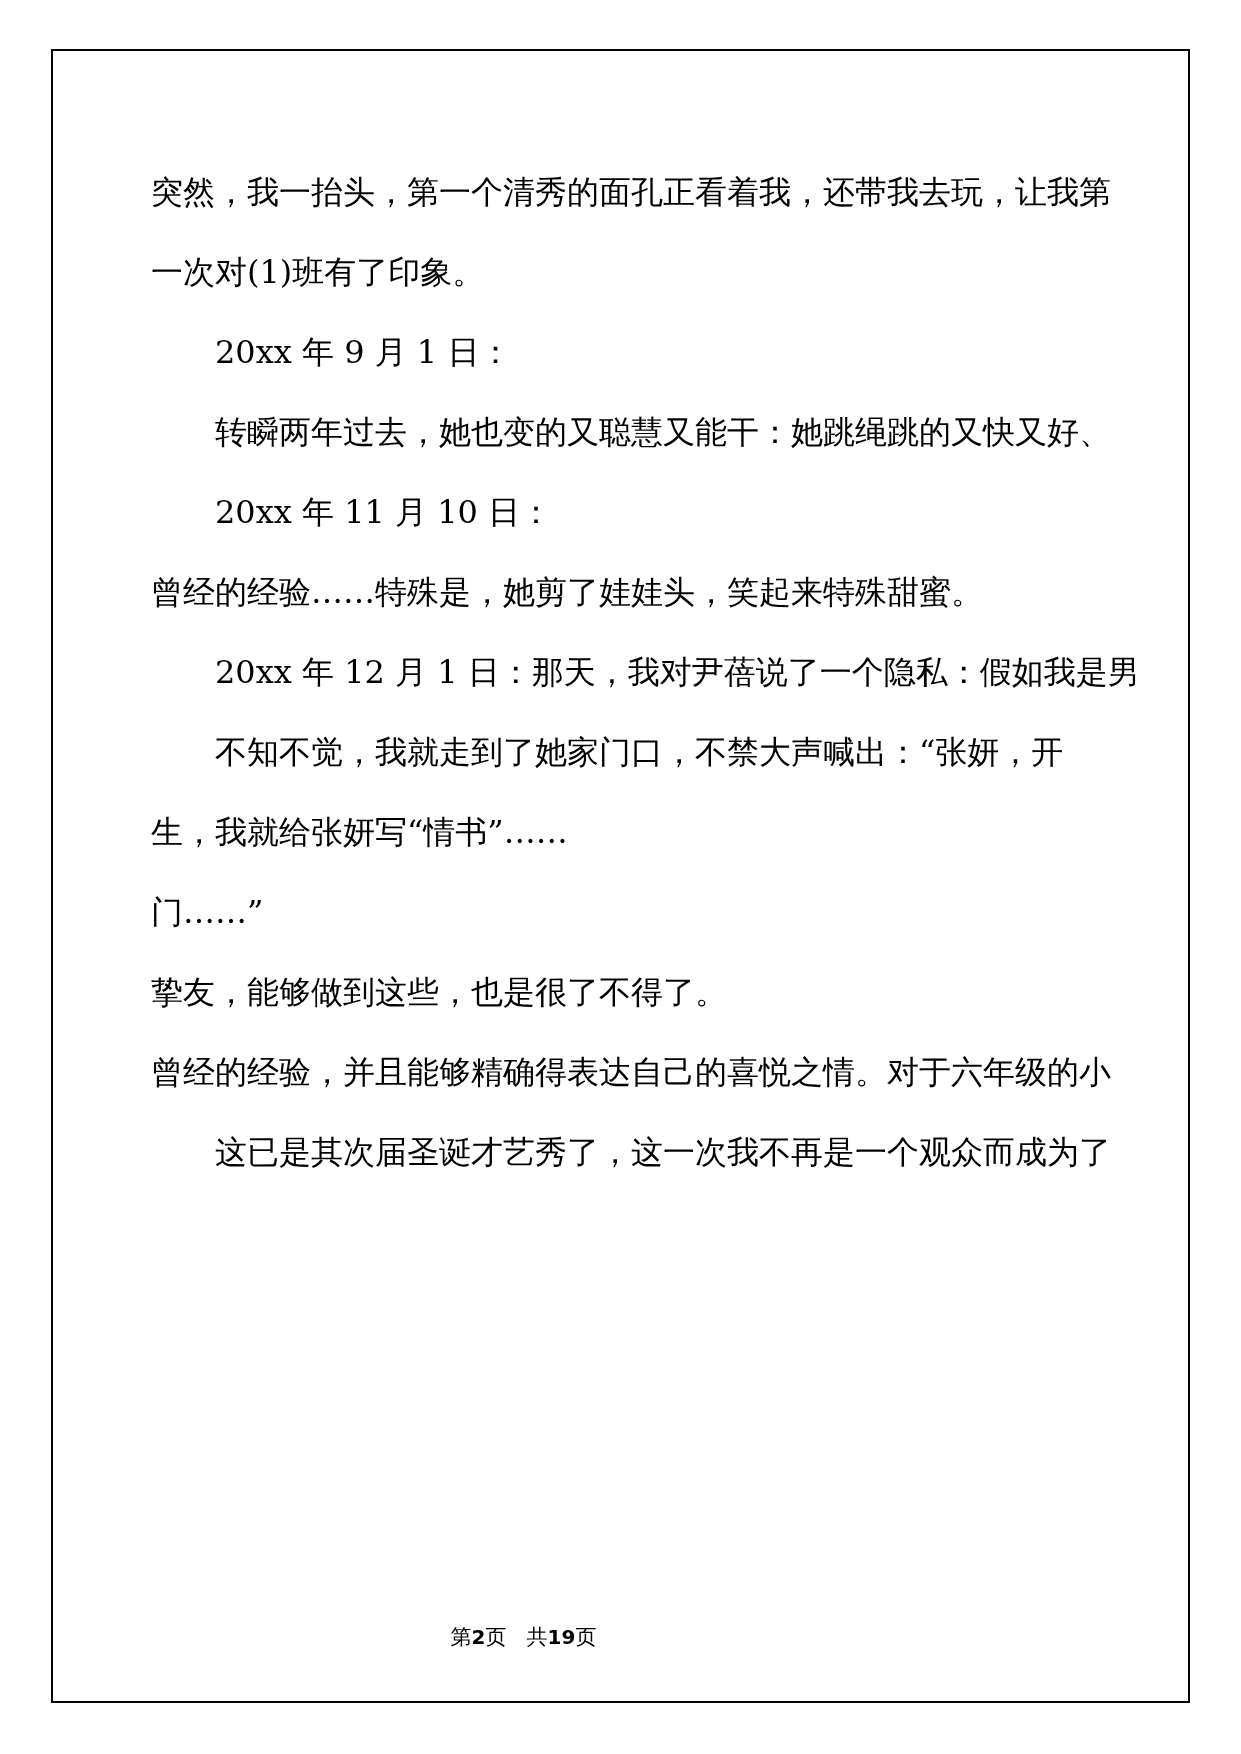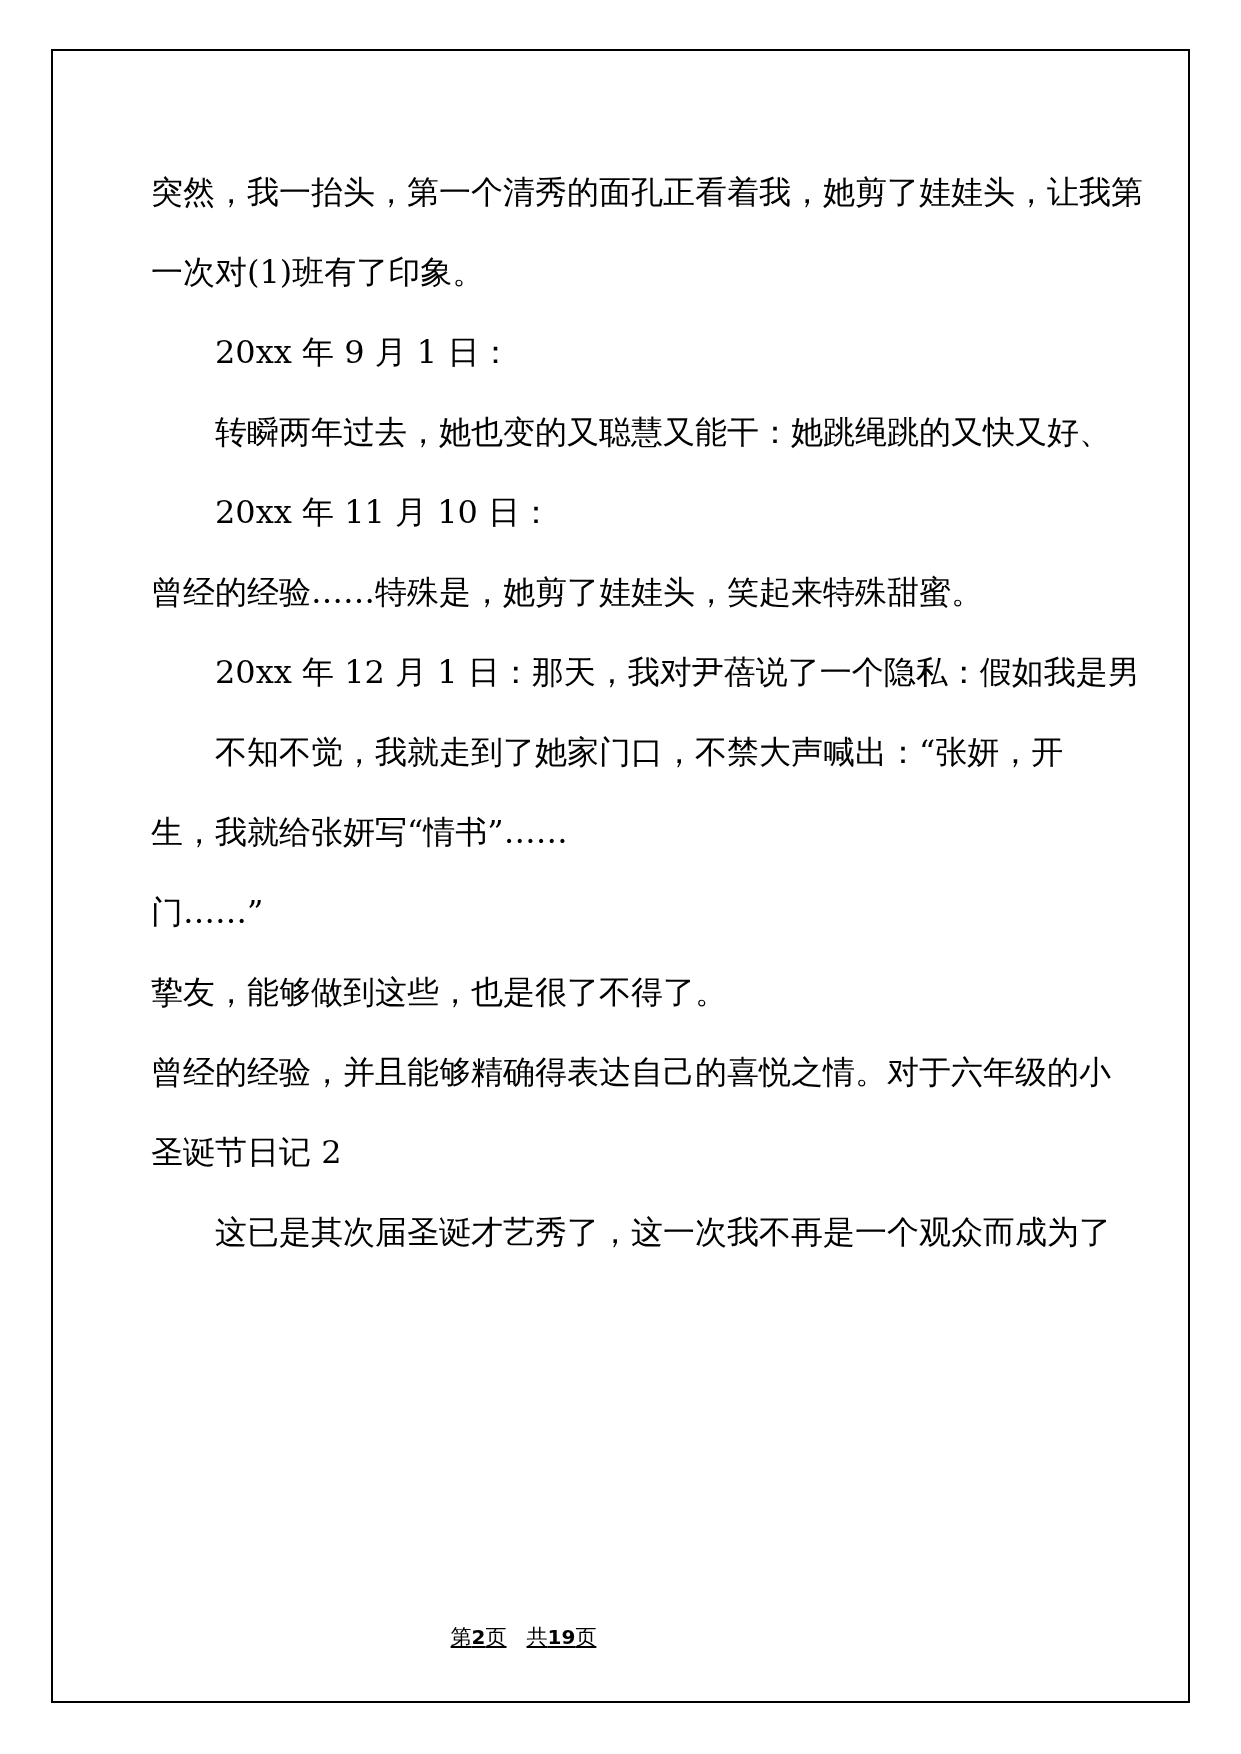--- a/index.html
+++ b/index.html
@@ -68,7 +68,7 @@
   <div class="page-frame"></div>
 
   <div class="content">
-    <div class="line">突然，我一抬头，第一个清秀的面孔正看着我，她剪了娃娃头，让我第</div>
+    <div class="line">突然，我一抬头，第一个清秀的面孔正看着我，还带我去玩，让我第</div>
     <div class="line">一次对(1)班有了印象。</div>
     <div class="line indent">20xx 年 9 月 1 日：</div>
     <div class="line indent">转瞬两年过去，她也变的又聪慧又能干：她跳绳跳的又快又好、</div>

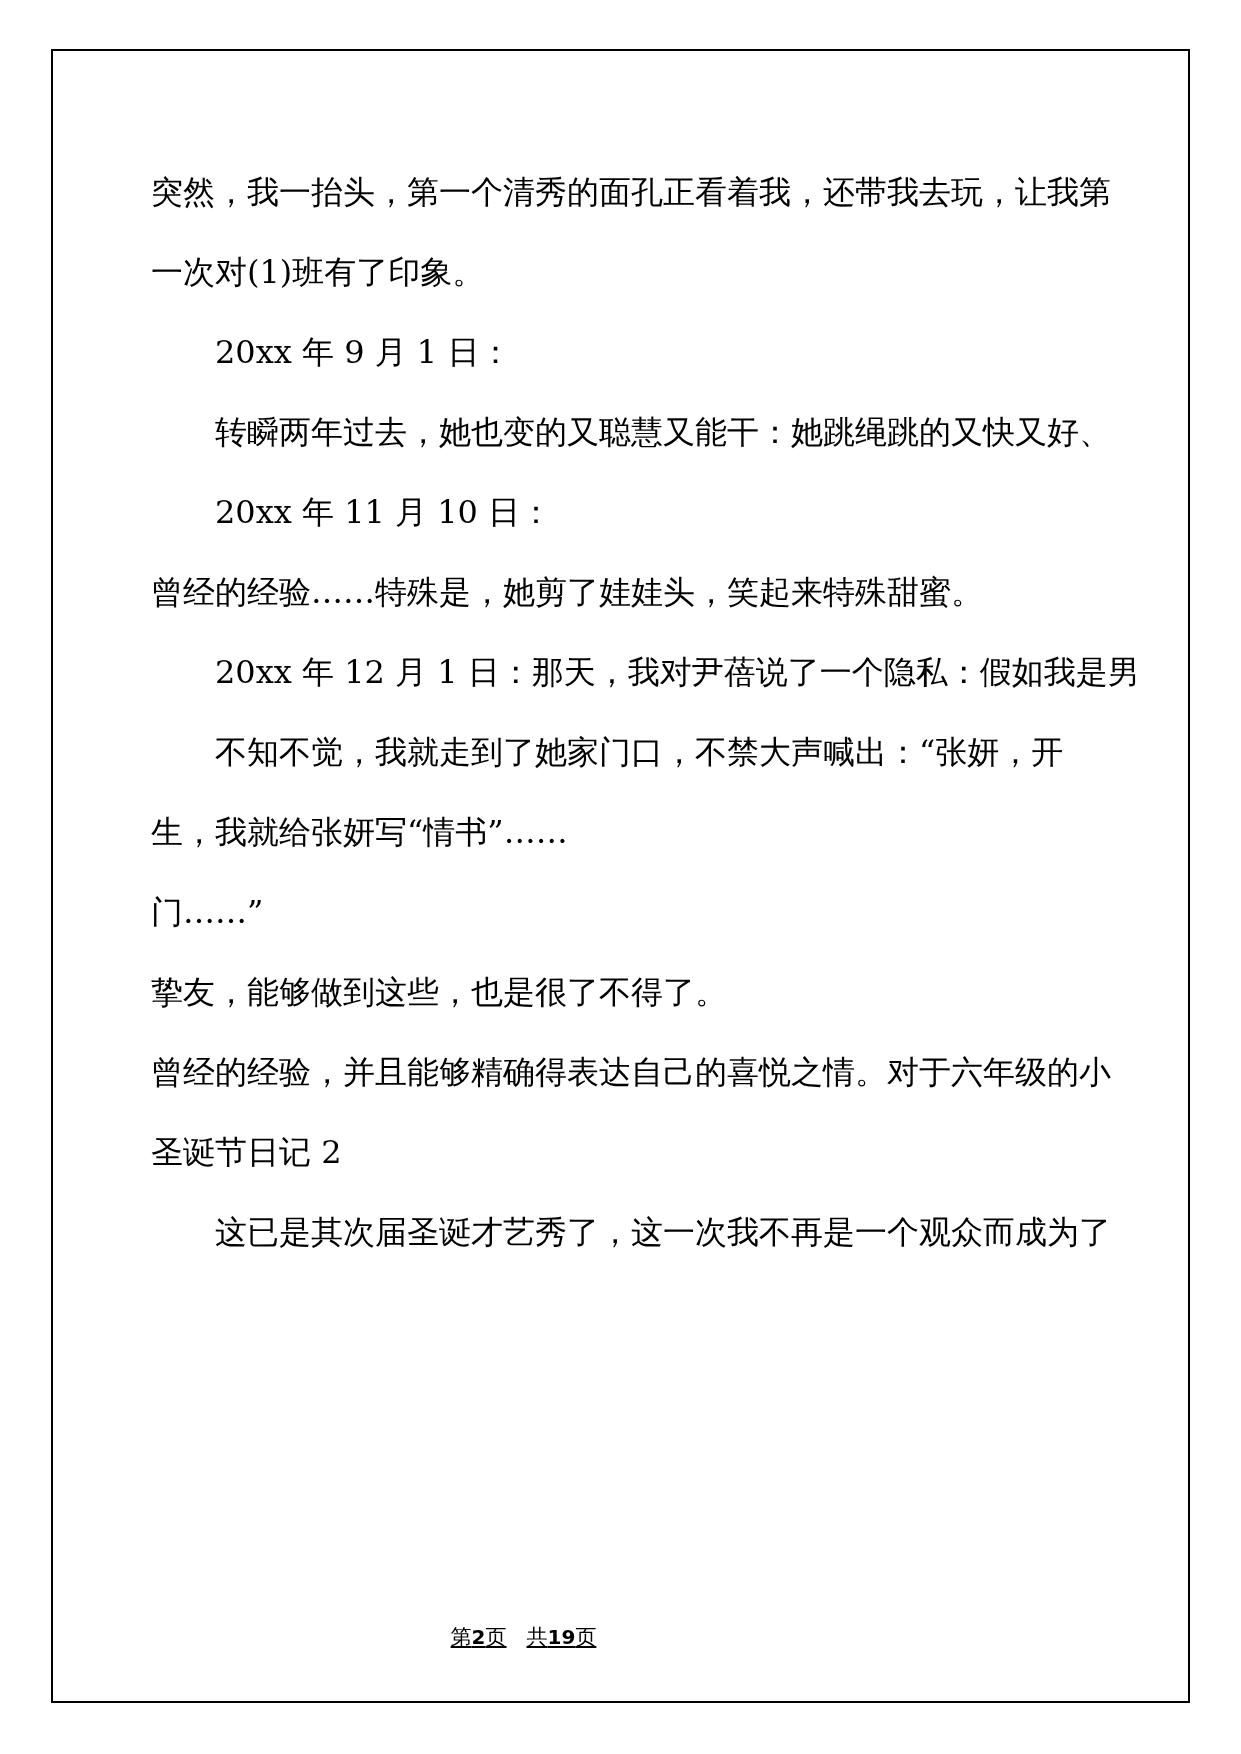--- a/index.html
+++ b/index.html
@@ -80,7 +80,6 @@
     <div class="line">门……”</div>
     <div class="line">挚友，能够做到这些，也是很了不得了。</div>
     <div class="line">曾经的经验，并且能够精确得表达自己的喜悦之情。对于六年级的小</div>
-    <div class="line">圣诞节日记 2</div>
     <div class="line indent">这已是其次届圣诞才艺秀了，这一次我不再是一个观众而成为了</div>
   </div>
 

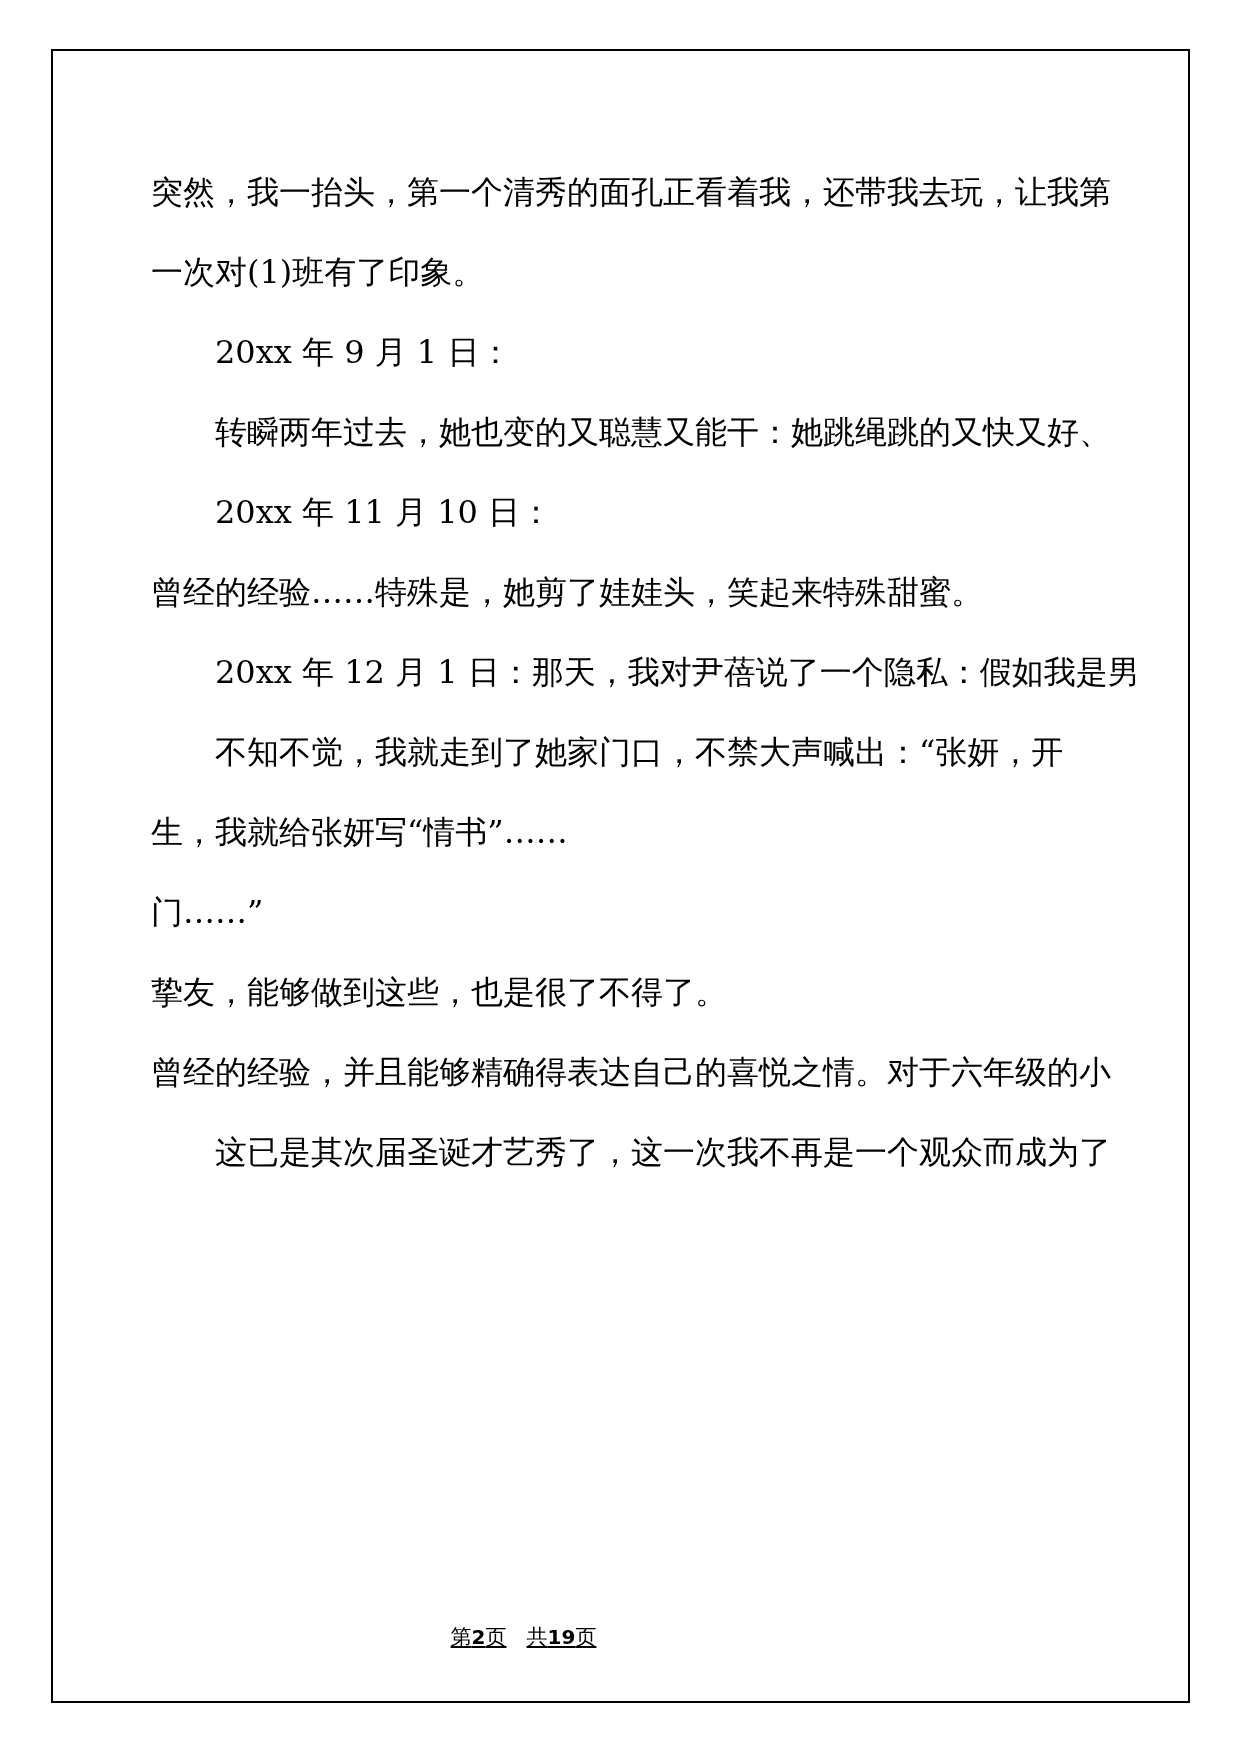--- a/index.html
+++ b/index.html
@@ -49,7 +49,6 @@
     text-align: center;
     font-size: 21px;
     line-height: 30px;
-    text-decoration: underline;
   }
   .page-footer .num {
     font-family: "DejaVu Sans", "Liberation Sans", sans-serif;

